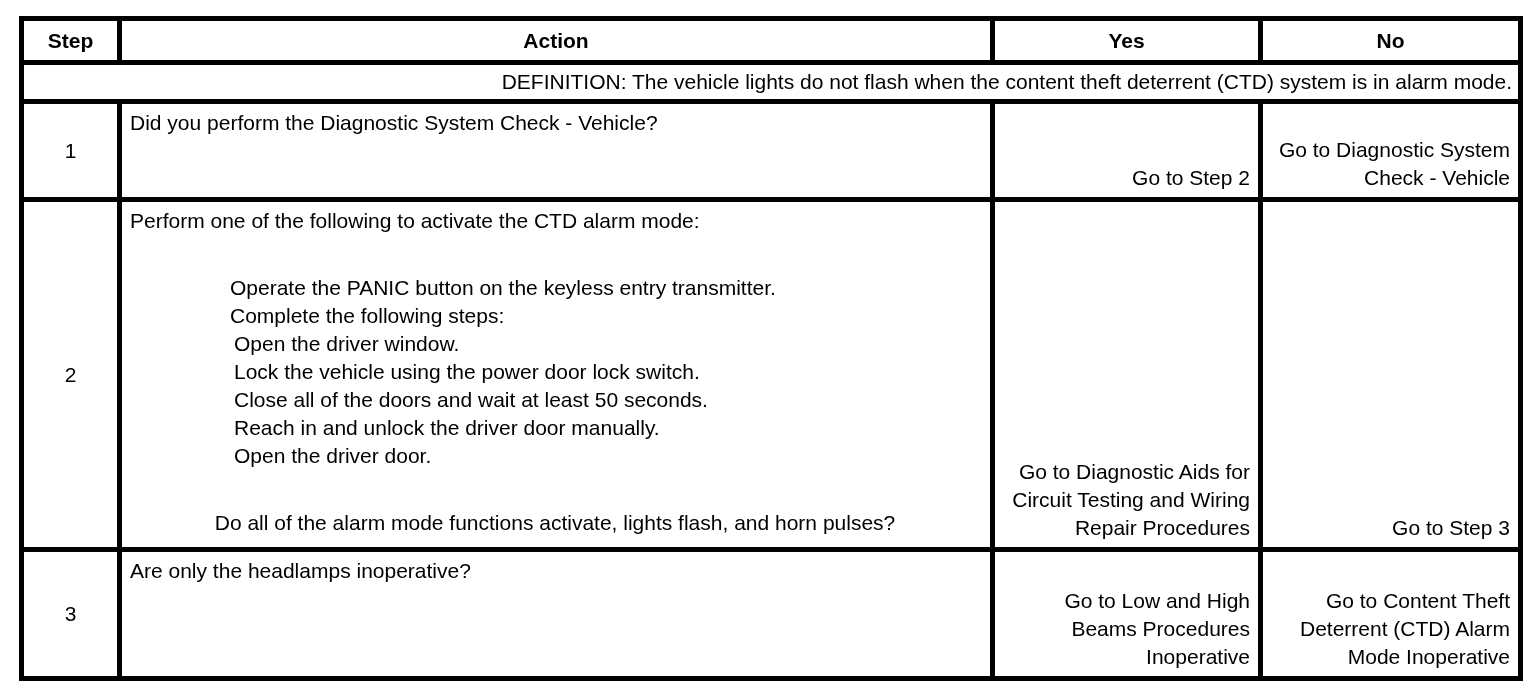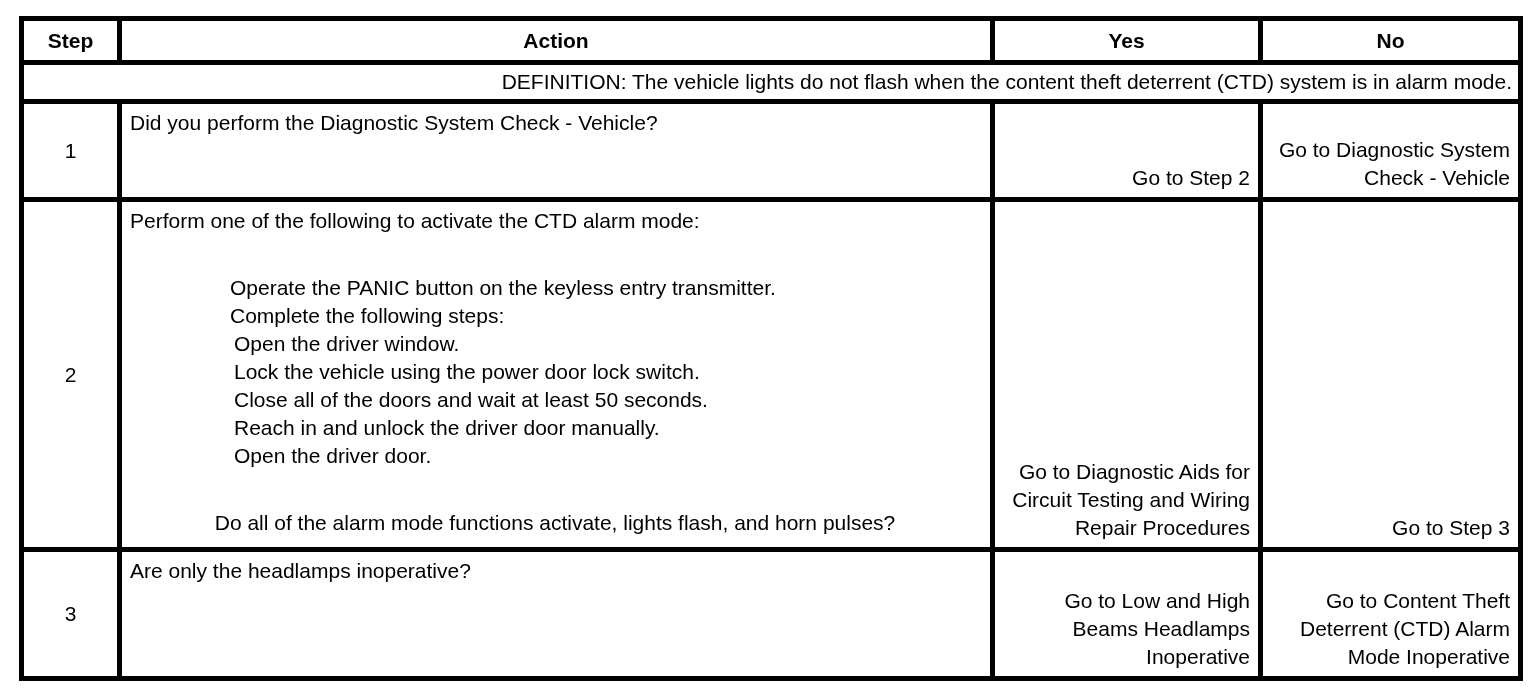--- a/index.html
+++ b/index.html
@@ -124,7 +124,7 @@
     <tr class="r3">
       <td class="step-cell">3</td>
       <td class="action-cell">Are only the headlamps inoperative?</td>
-      <td class="choice-cell">Go to Low and High Beams Headlamps Inoperative</td>
+      <td class="choice-cell">Go to Low and High Beams Procedures Inoperative</td>
       <td class="choice-cell">Go to Content Theft Deterrent (CTD) Alarm Mode Inoperative</td>
     </tr>
   </tbody>

